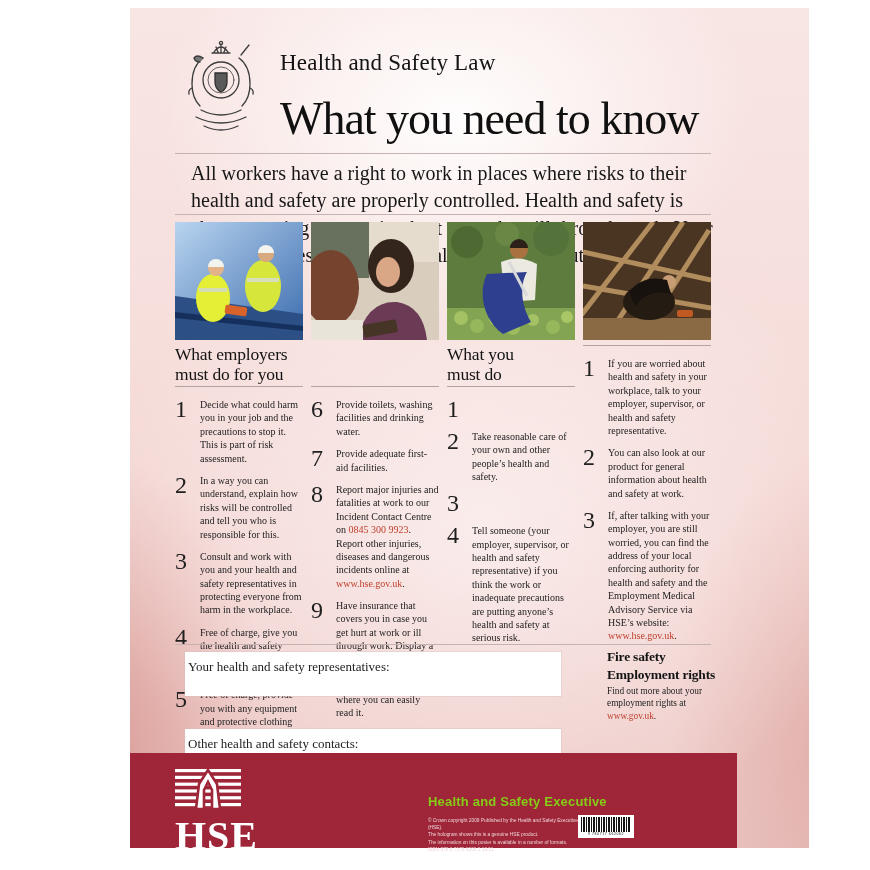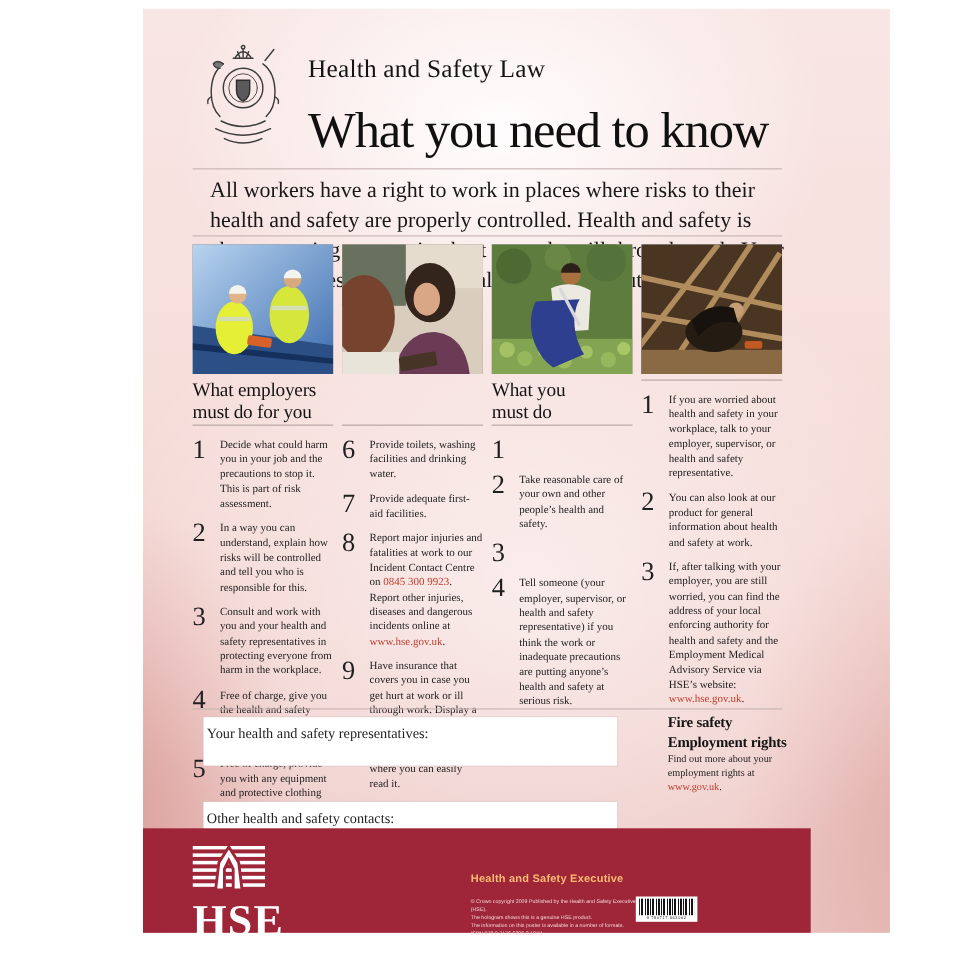--- a/index.html
+++ b/index.html
@@ -44,8 +44,8 @@
   .hselogo{position:absolute;left:45px;top:16px;width:70px;}
   .hselogo-text{font-size:40px;font-weight:bold;color:#fff;letter-spacing:1px;line-height:1;margin-top:-1px;
                 font-family:"Liberation Serif",serif;}
-  .brand{position:absolute;left:298px;top:41px;color:#fdba74;font-family:"Liberation Sans","DejaVu Sans",sans-serif;
-         font-weight:bold;font-size:10px;letter-spacing:.2px;}
+  .brand{position:absolute;left:298px;top:41px;color:#84cc16;font-family:"Liberation Sans","DejaVu Sans",sans-serif;
+         font-weight:bold;font-size:13px;letter-spacing:.2px;}
   .smallprint{position:absolute;left:298px;top:64px;width:150px;color:#eed3d7;
               font-family:"Liberation Sans","DejaVu Sans",sans-serif;font-size:4.8px;line-height:1.5;}
   .barcode{position:absolute;left:448px;top:62px;width:56px;height:23px;background:#fff;padding:2px 3px;box-sizing:border-box;}

